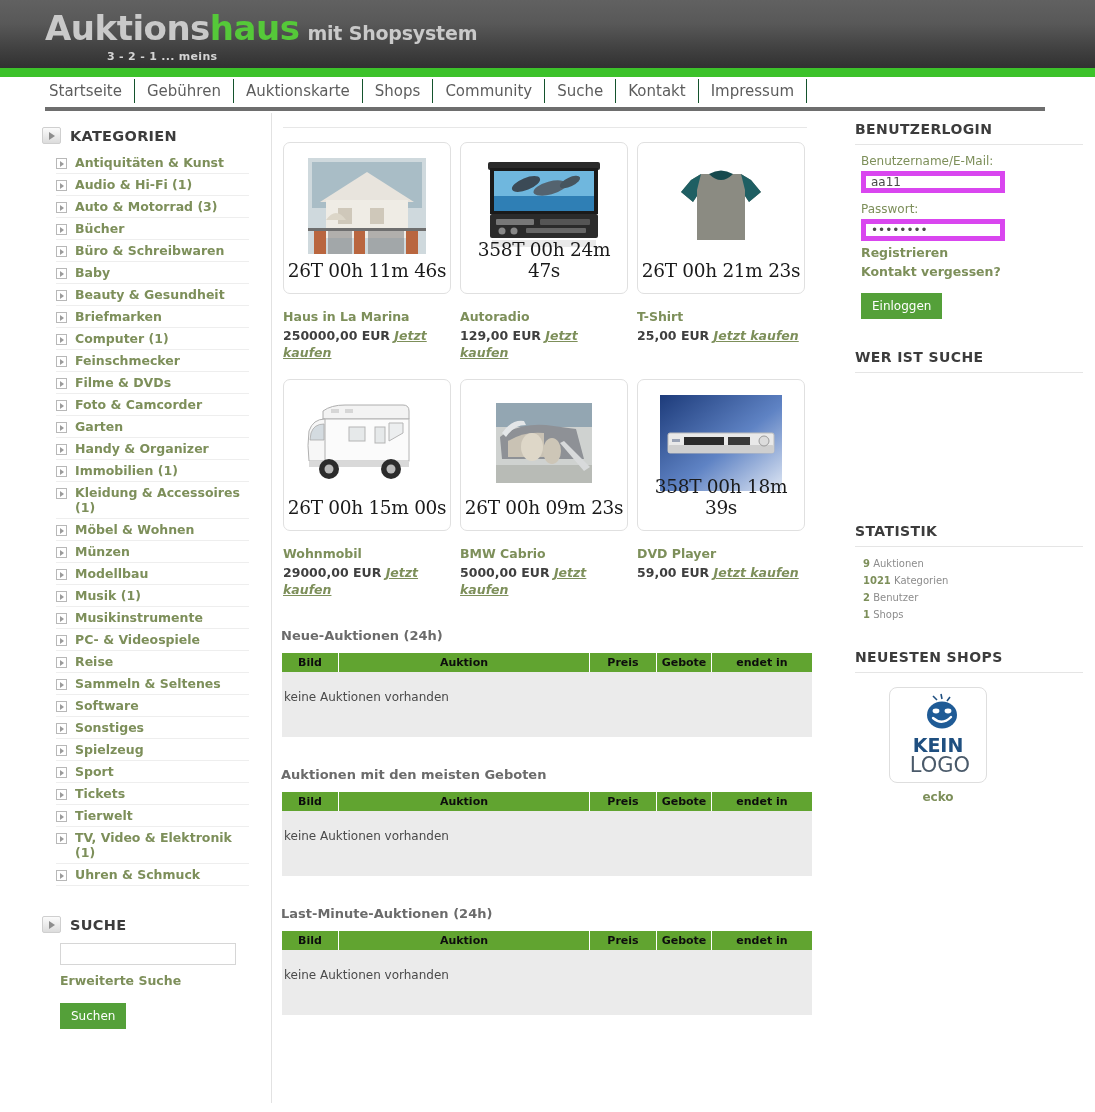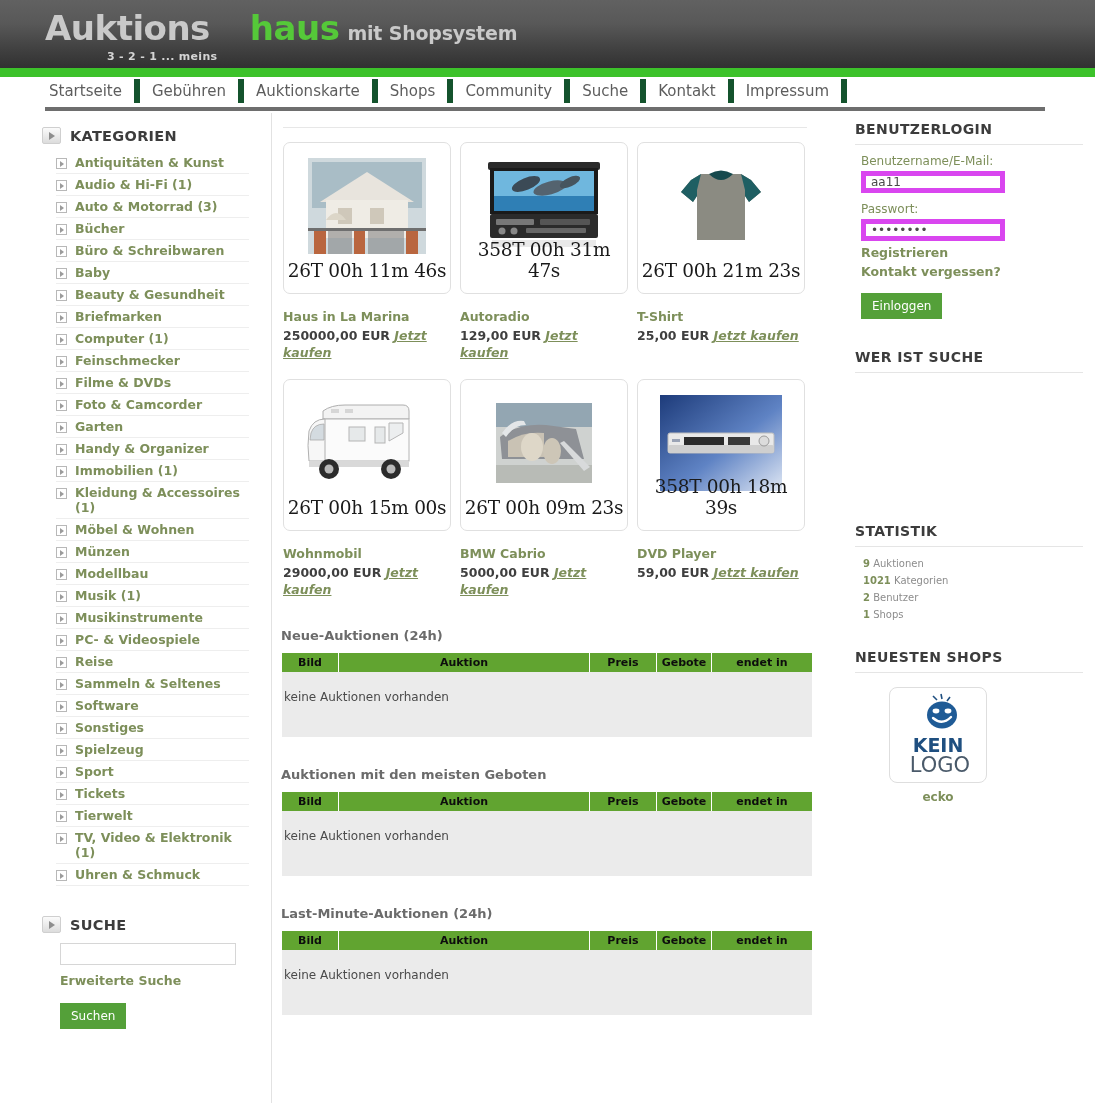--- a/index.html
+++ b/index.html
@@ -28,7 +28,7 @@
     white-space: nowrap;
   }
   .logo-a { color: #c9c9c9; }
-  .logo-b { color: #55c839; margin-left: 40px; }
+  .logo-b { color: #55c839; }
   .logo-sub-right {
     color: #c9c9c9;
     font-size: 19px;

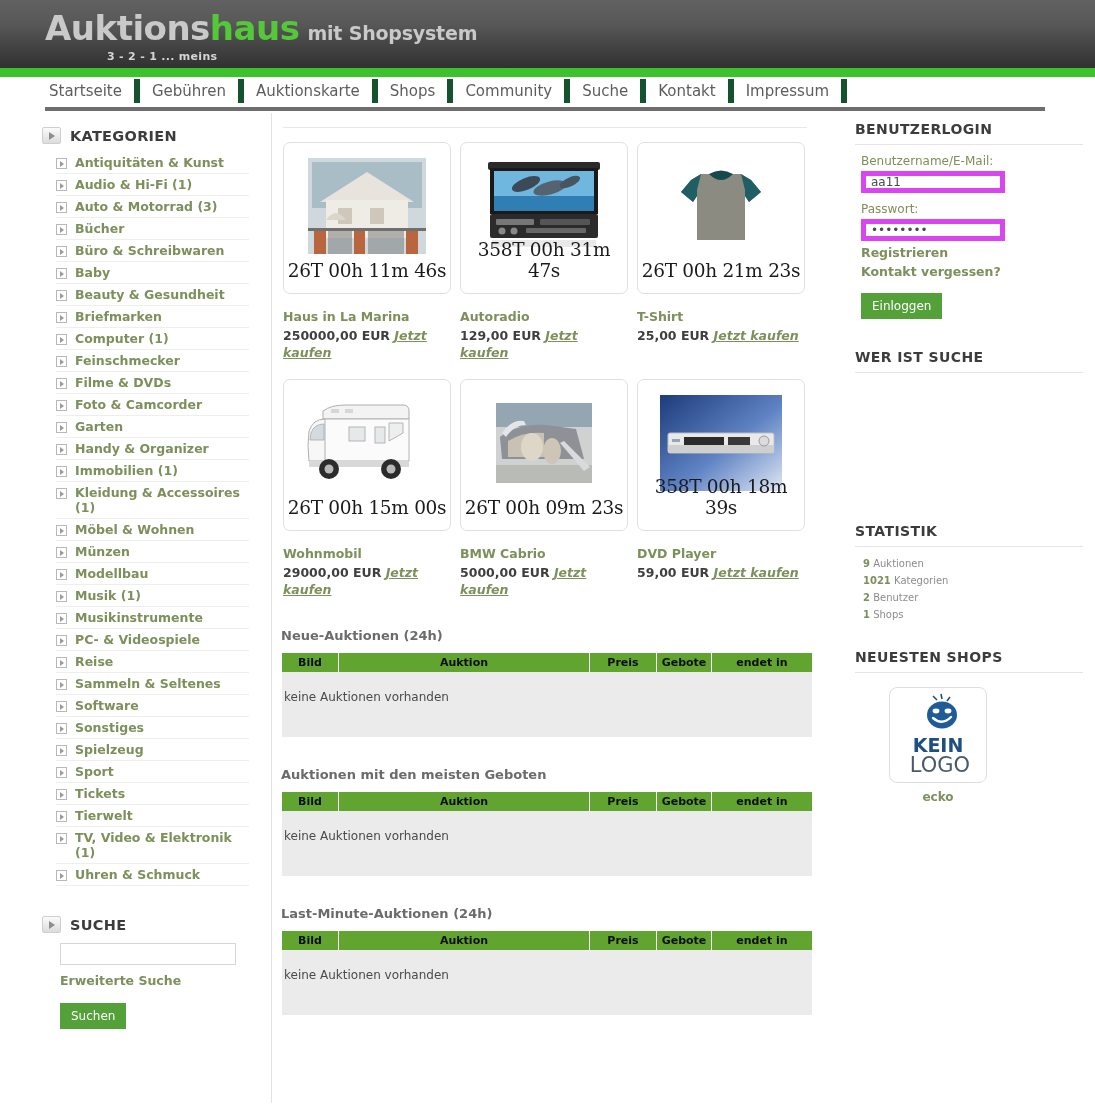--- a/index.html
+++ b/index.html
@@ -59,7 +59,7 @@
     text-decoration: none;
     font-size: 15px;
     padding: 2px 12px;
-    border-right: 6px solid #14532d;
+    border-right: 1px solid #14532d;
     line-height: 20px;
     white-space: nowrap;
   }

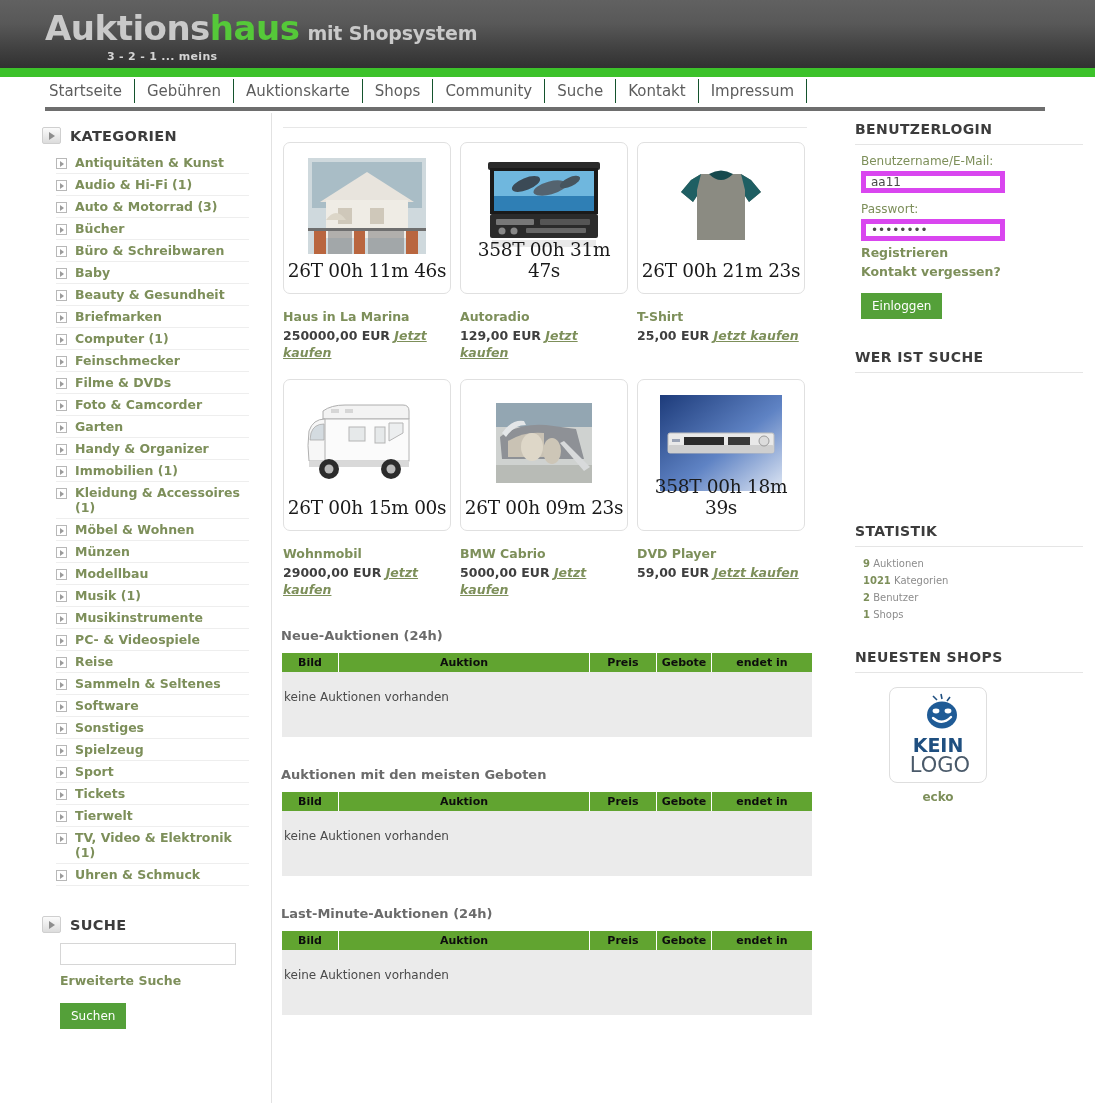--- a/index.html
+++ b/index.html
@@ -555,7 +555,7 @@
       <rect x="10" y="82" width="104" height="7" fill="#cfcfcf" opacity="0.45"></rect>
     </svg>
             </div>
-            <div class="prod-time">358T 00h 31m 47s</div>
+            <div class="prod-time">358T 00h 24m 47s</div>
           </div>
           <a class="prod-title" href="#">Autoradio</a>
           <div class="prod-price"><span>129,00 EUR</span> <a class="buy-link" href="#">Jetzt kaufen</a></div>

